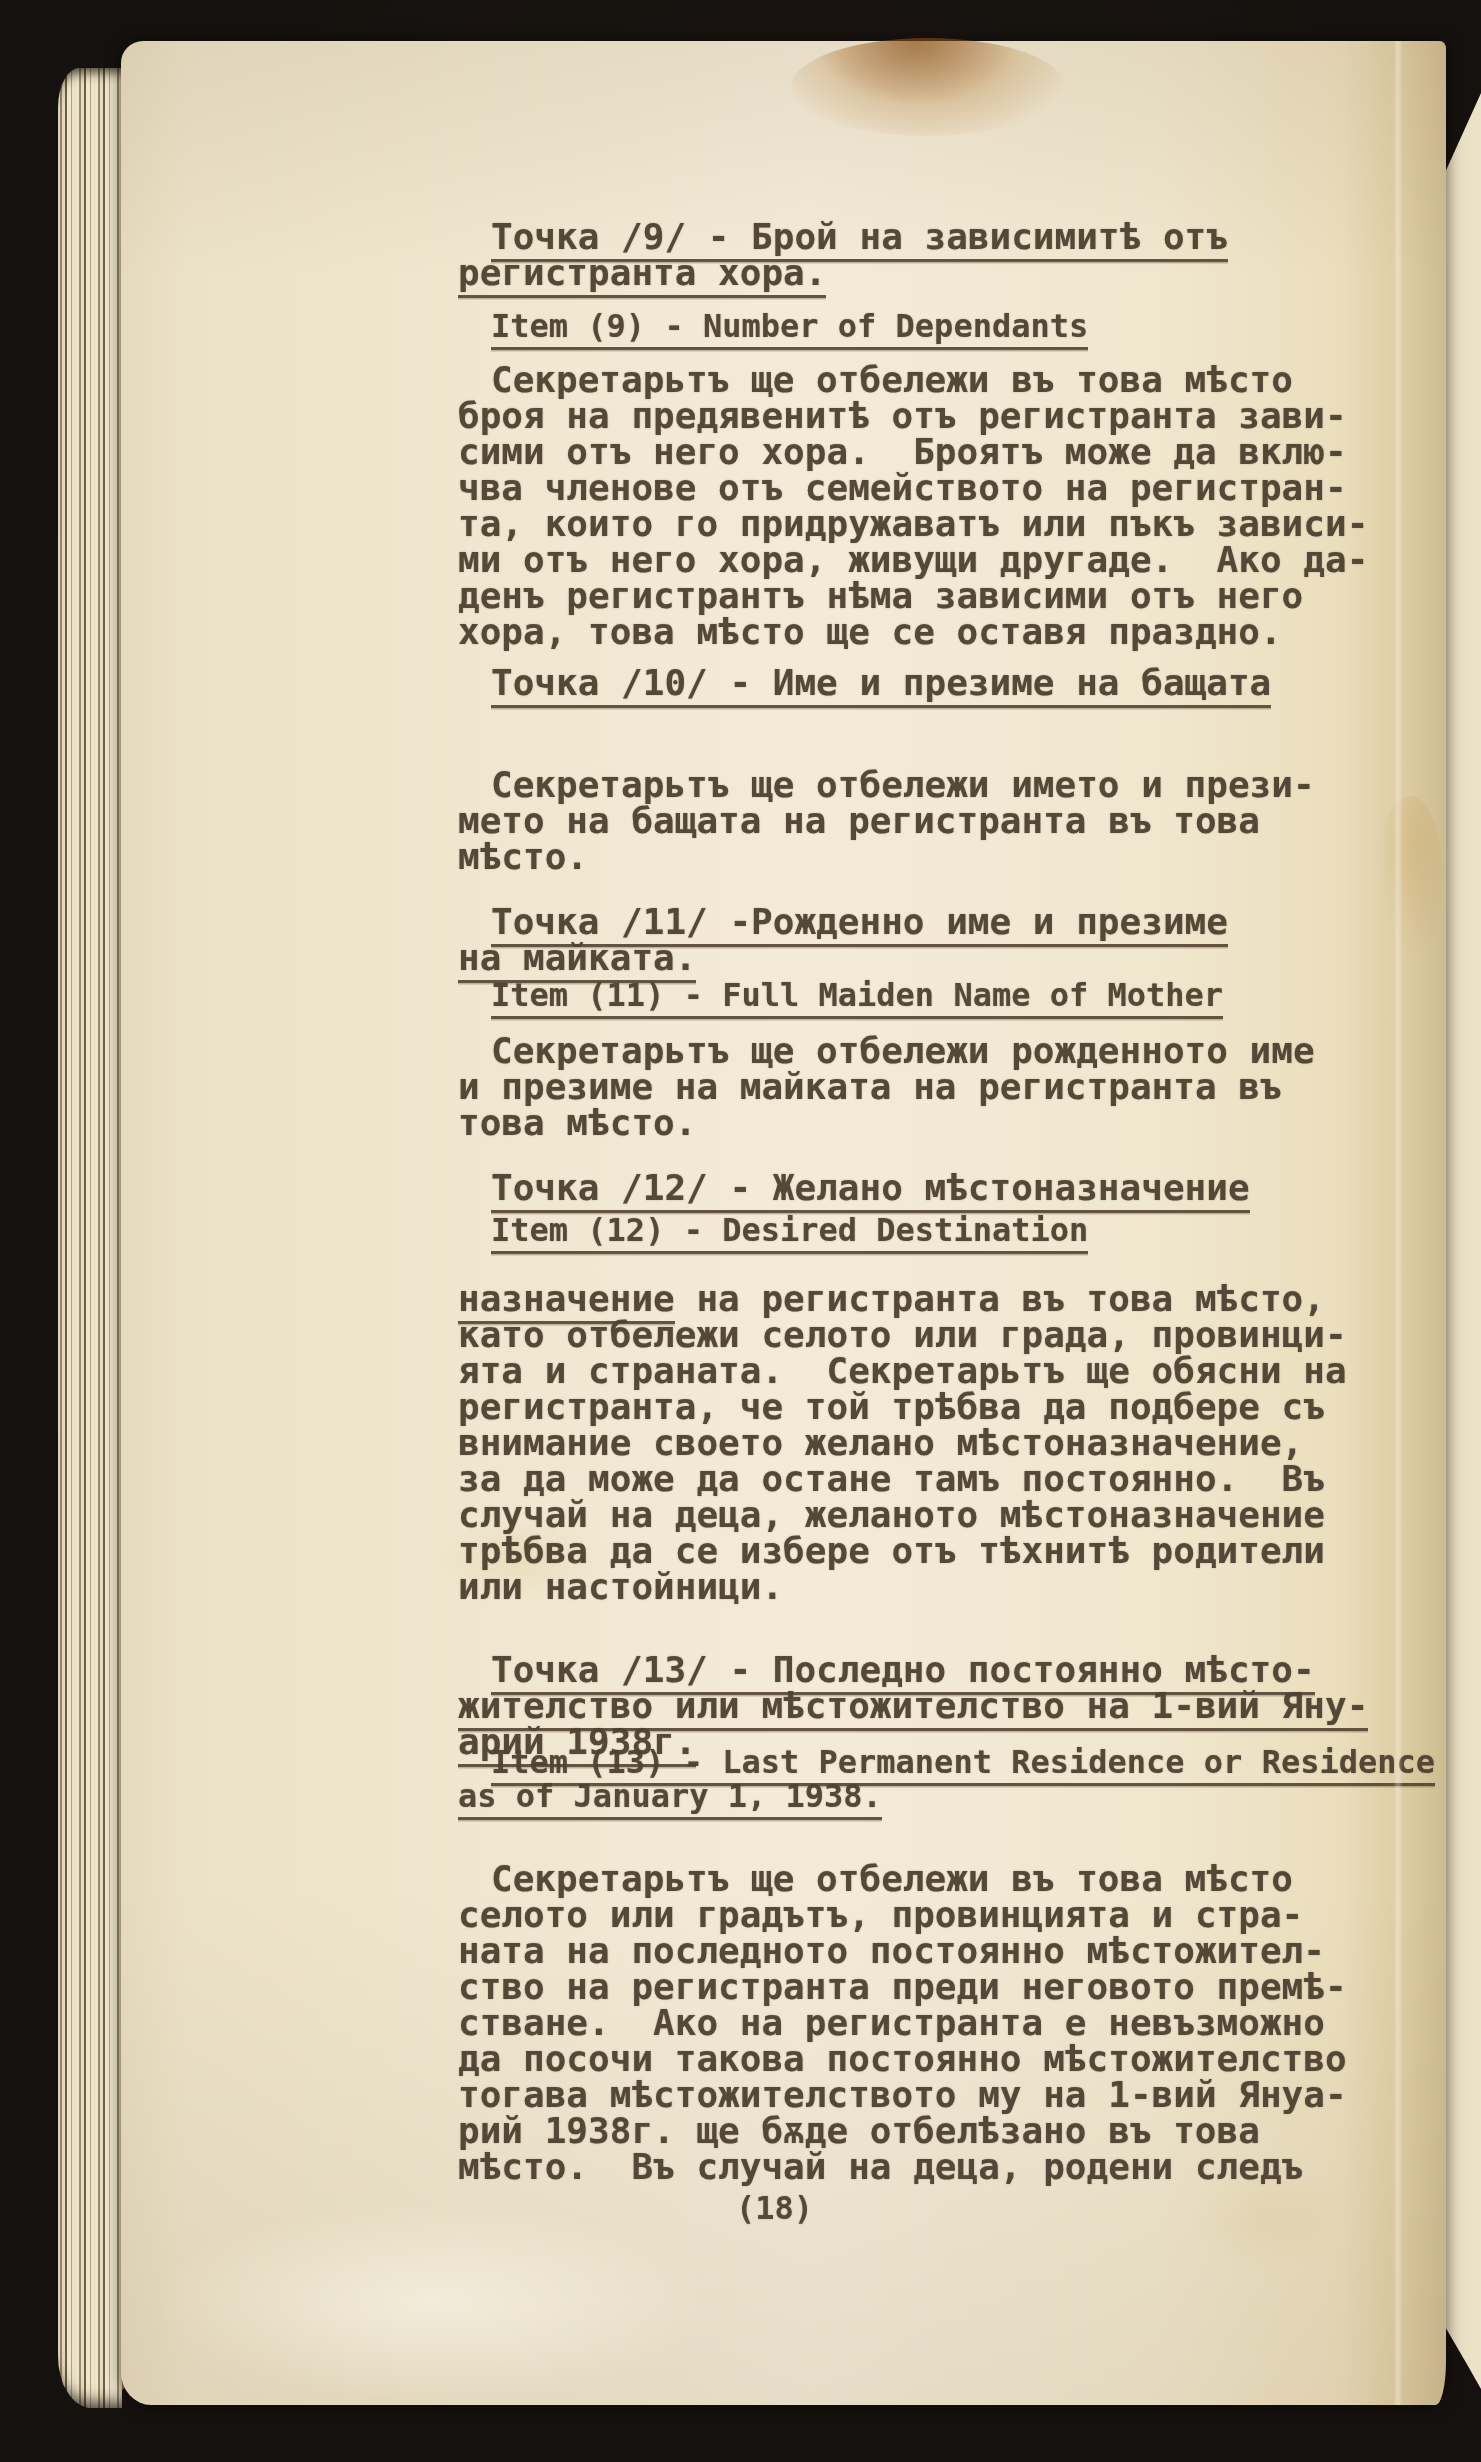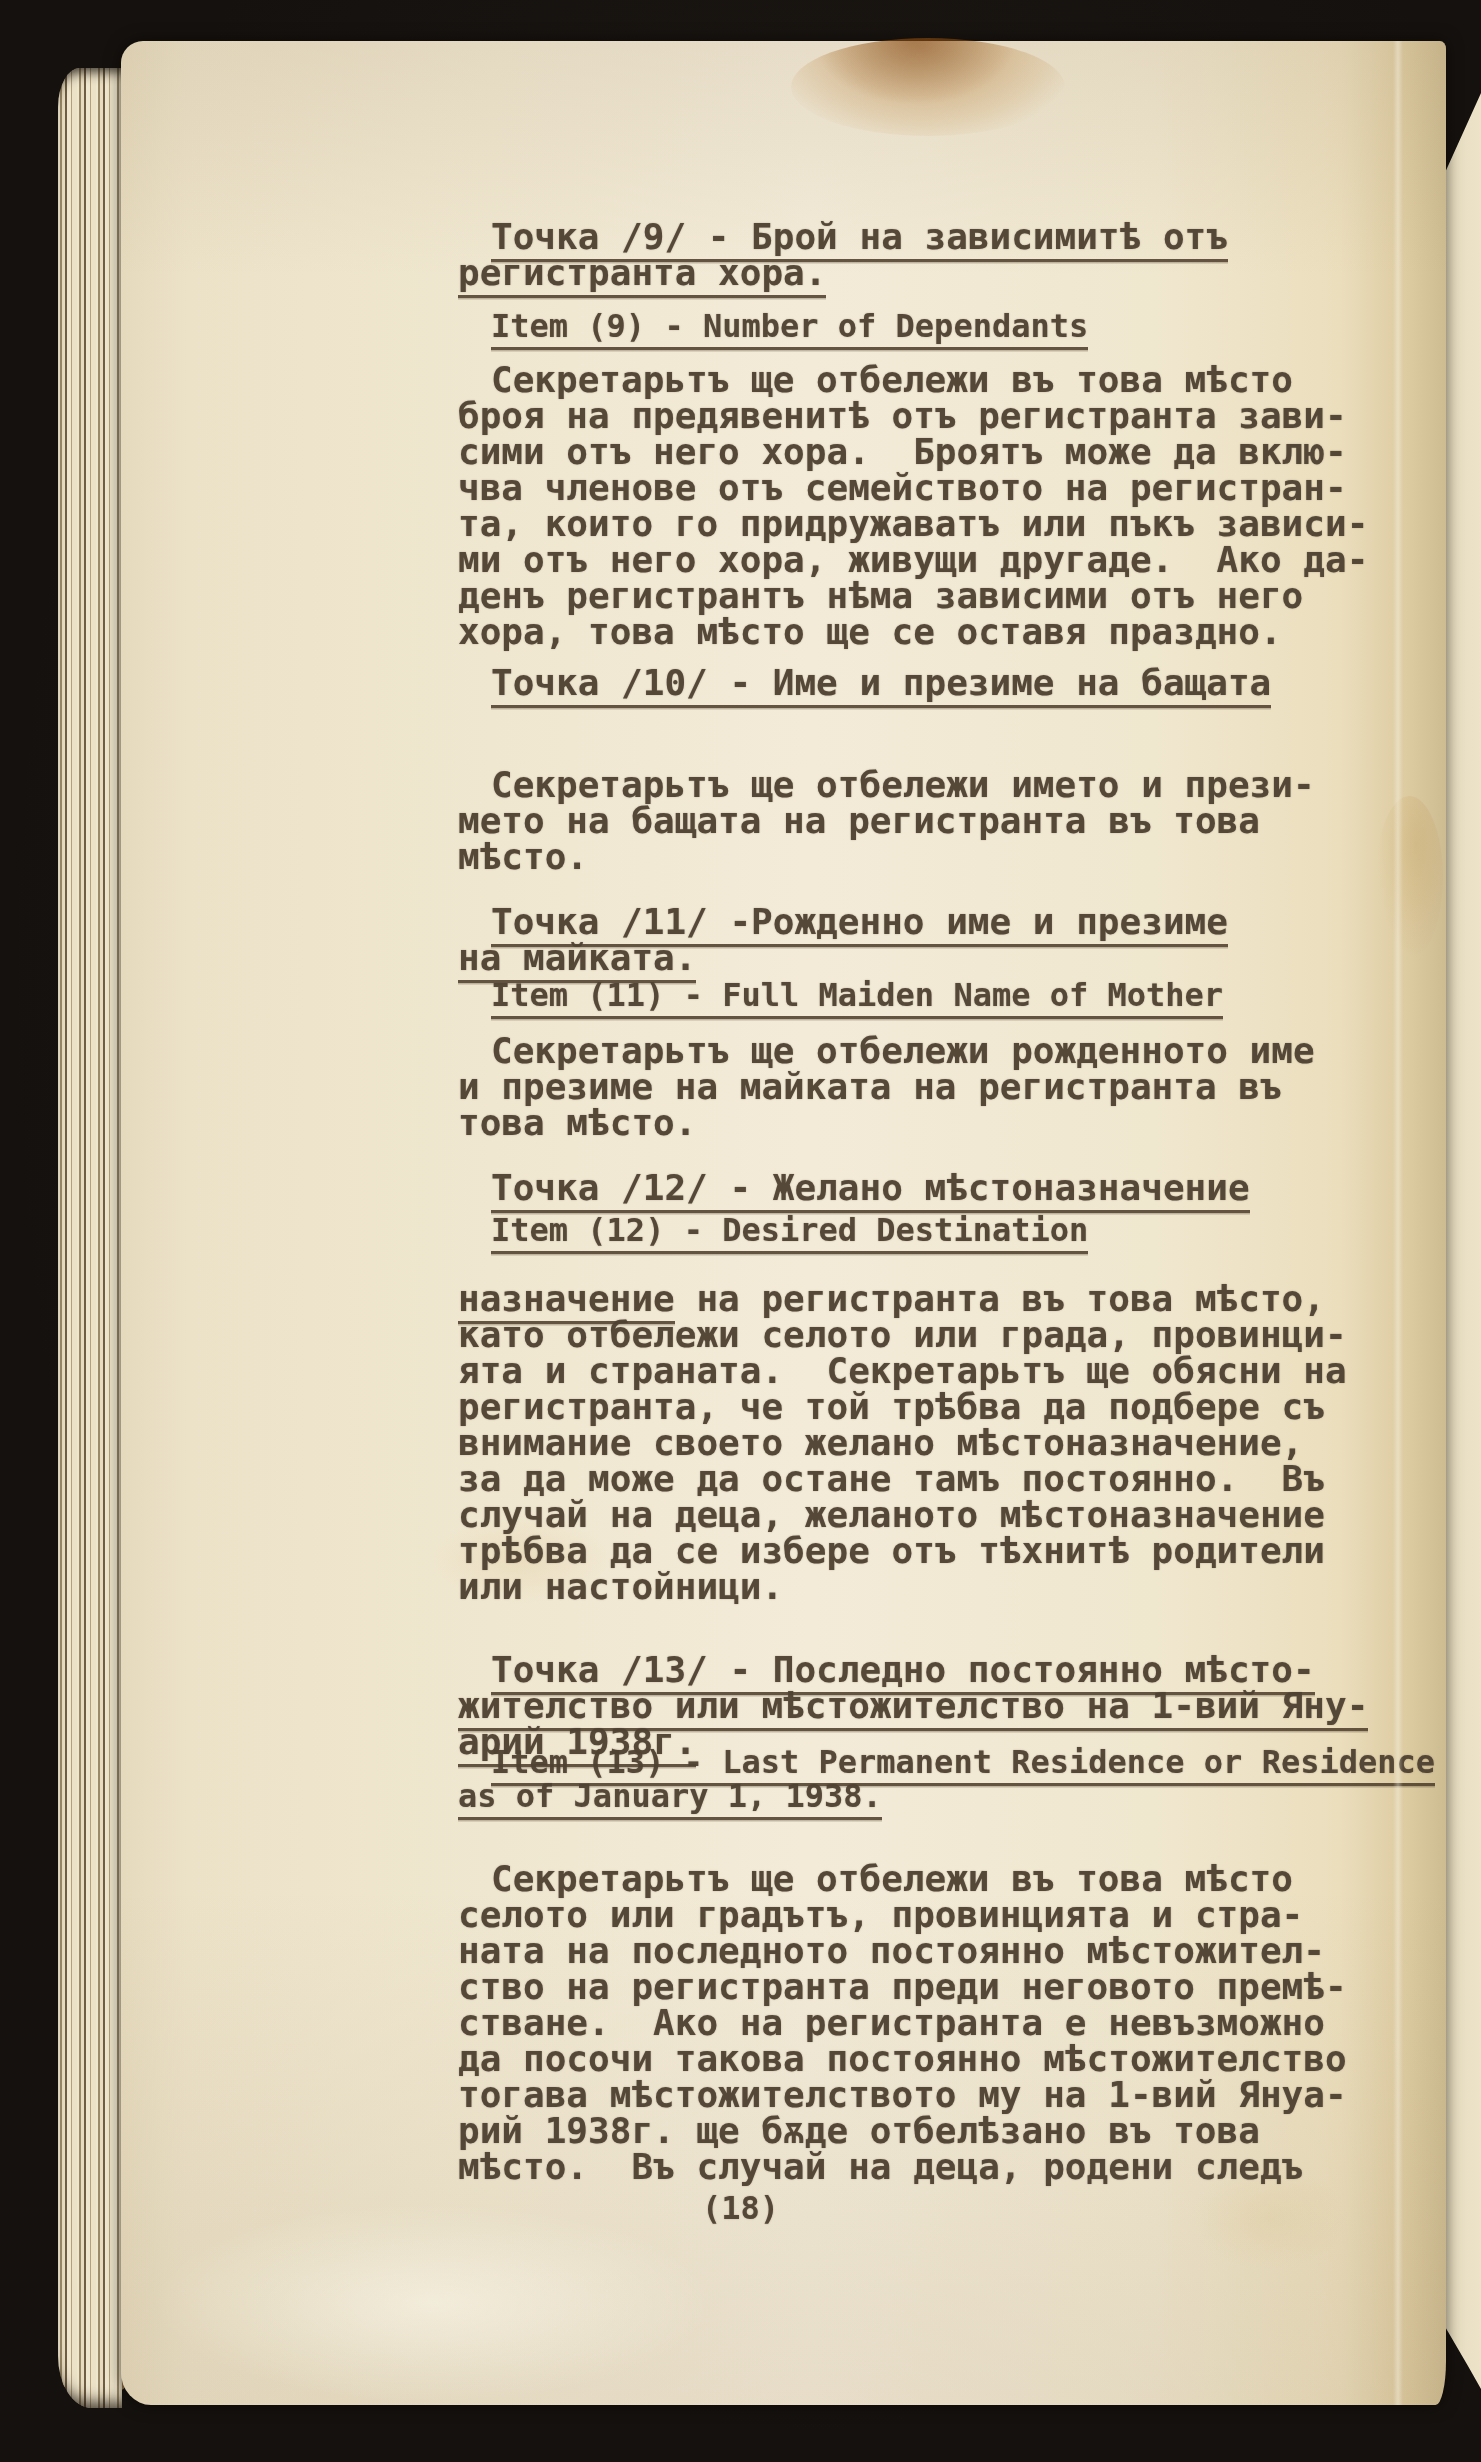--- a/index.html
+++ b/index.html
@@ -93,7 +93,7 @@
     box-shadow: 0 1.5px 0 rgba(74,58,40,0.30);
     padding-bottom: 1.5px;
   }
-  .pagenum { left: 581px; }
+  .pagenum { left: 615px; }
 </style>
 </head>
 <body>

